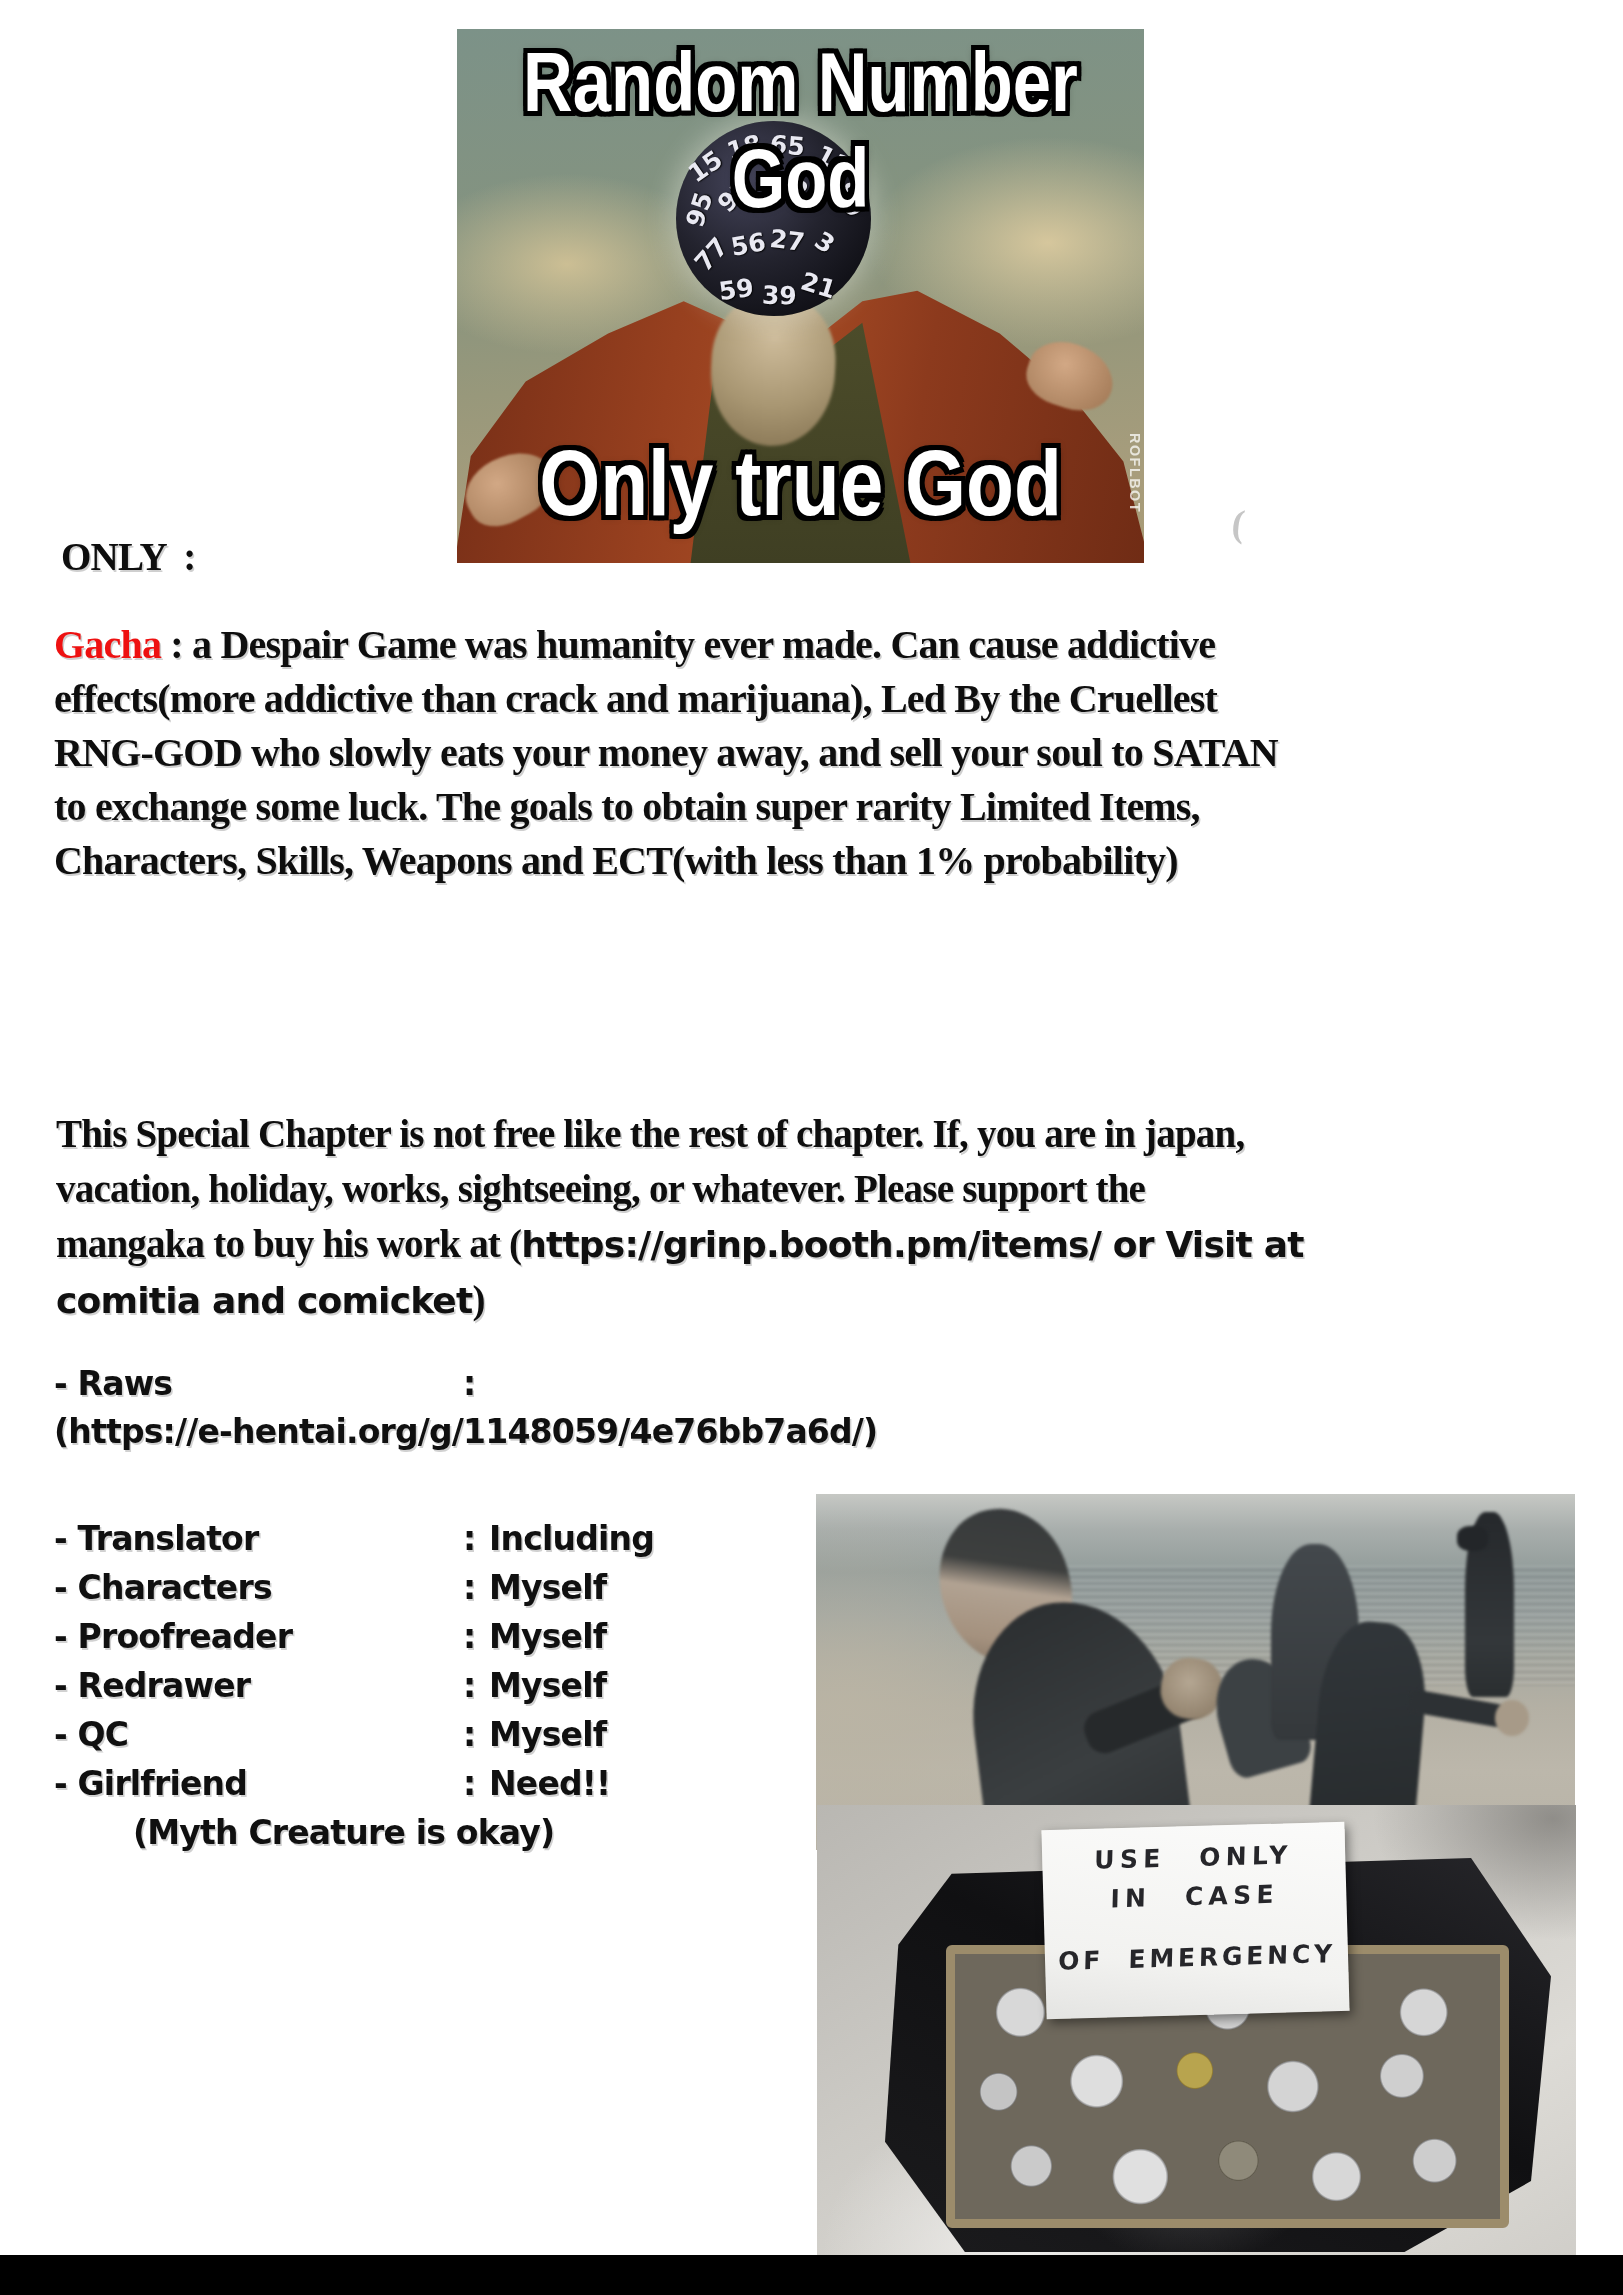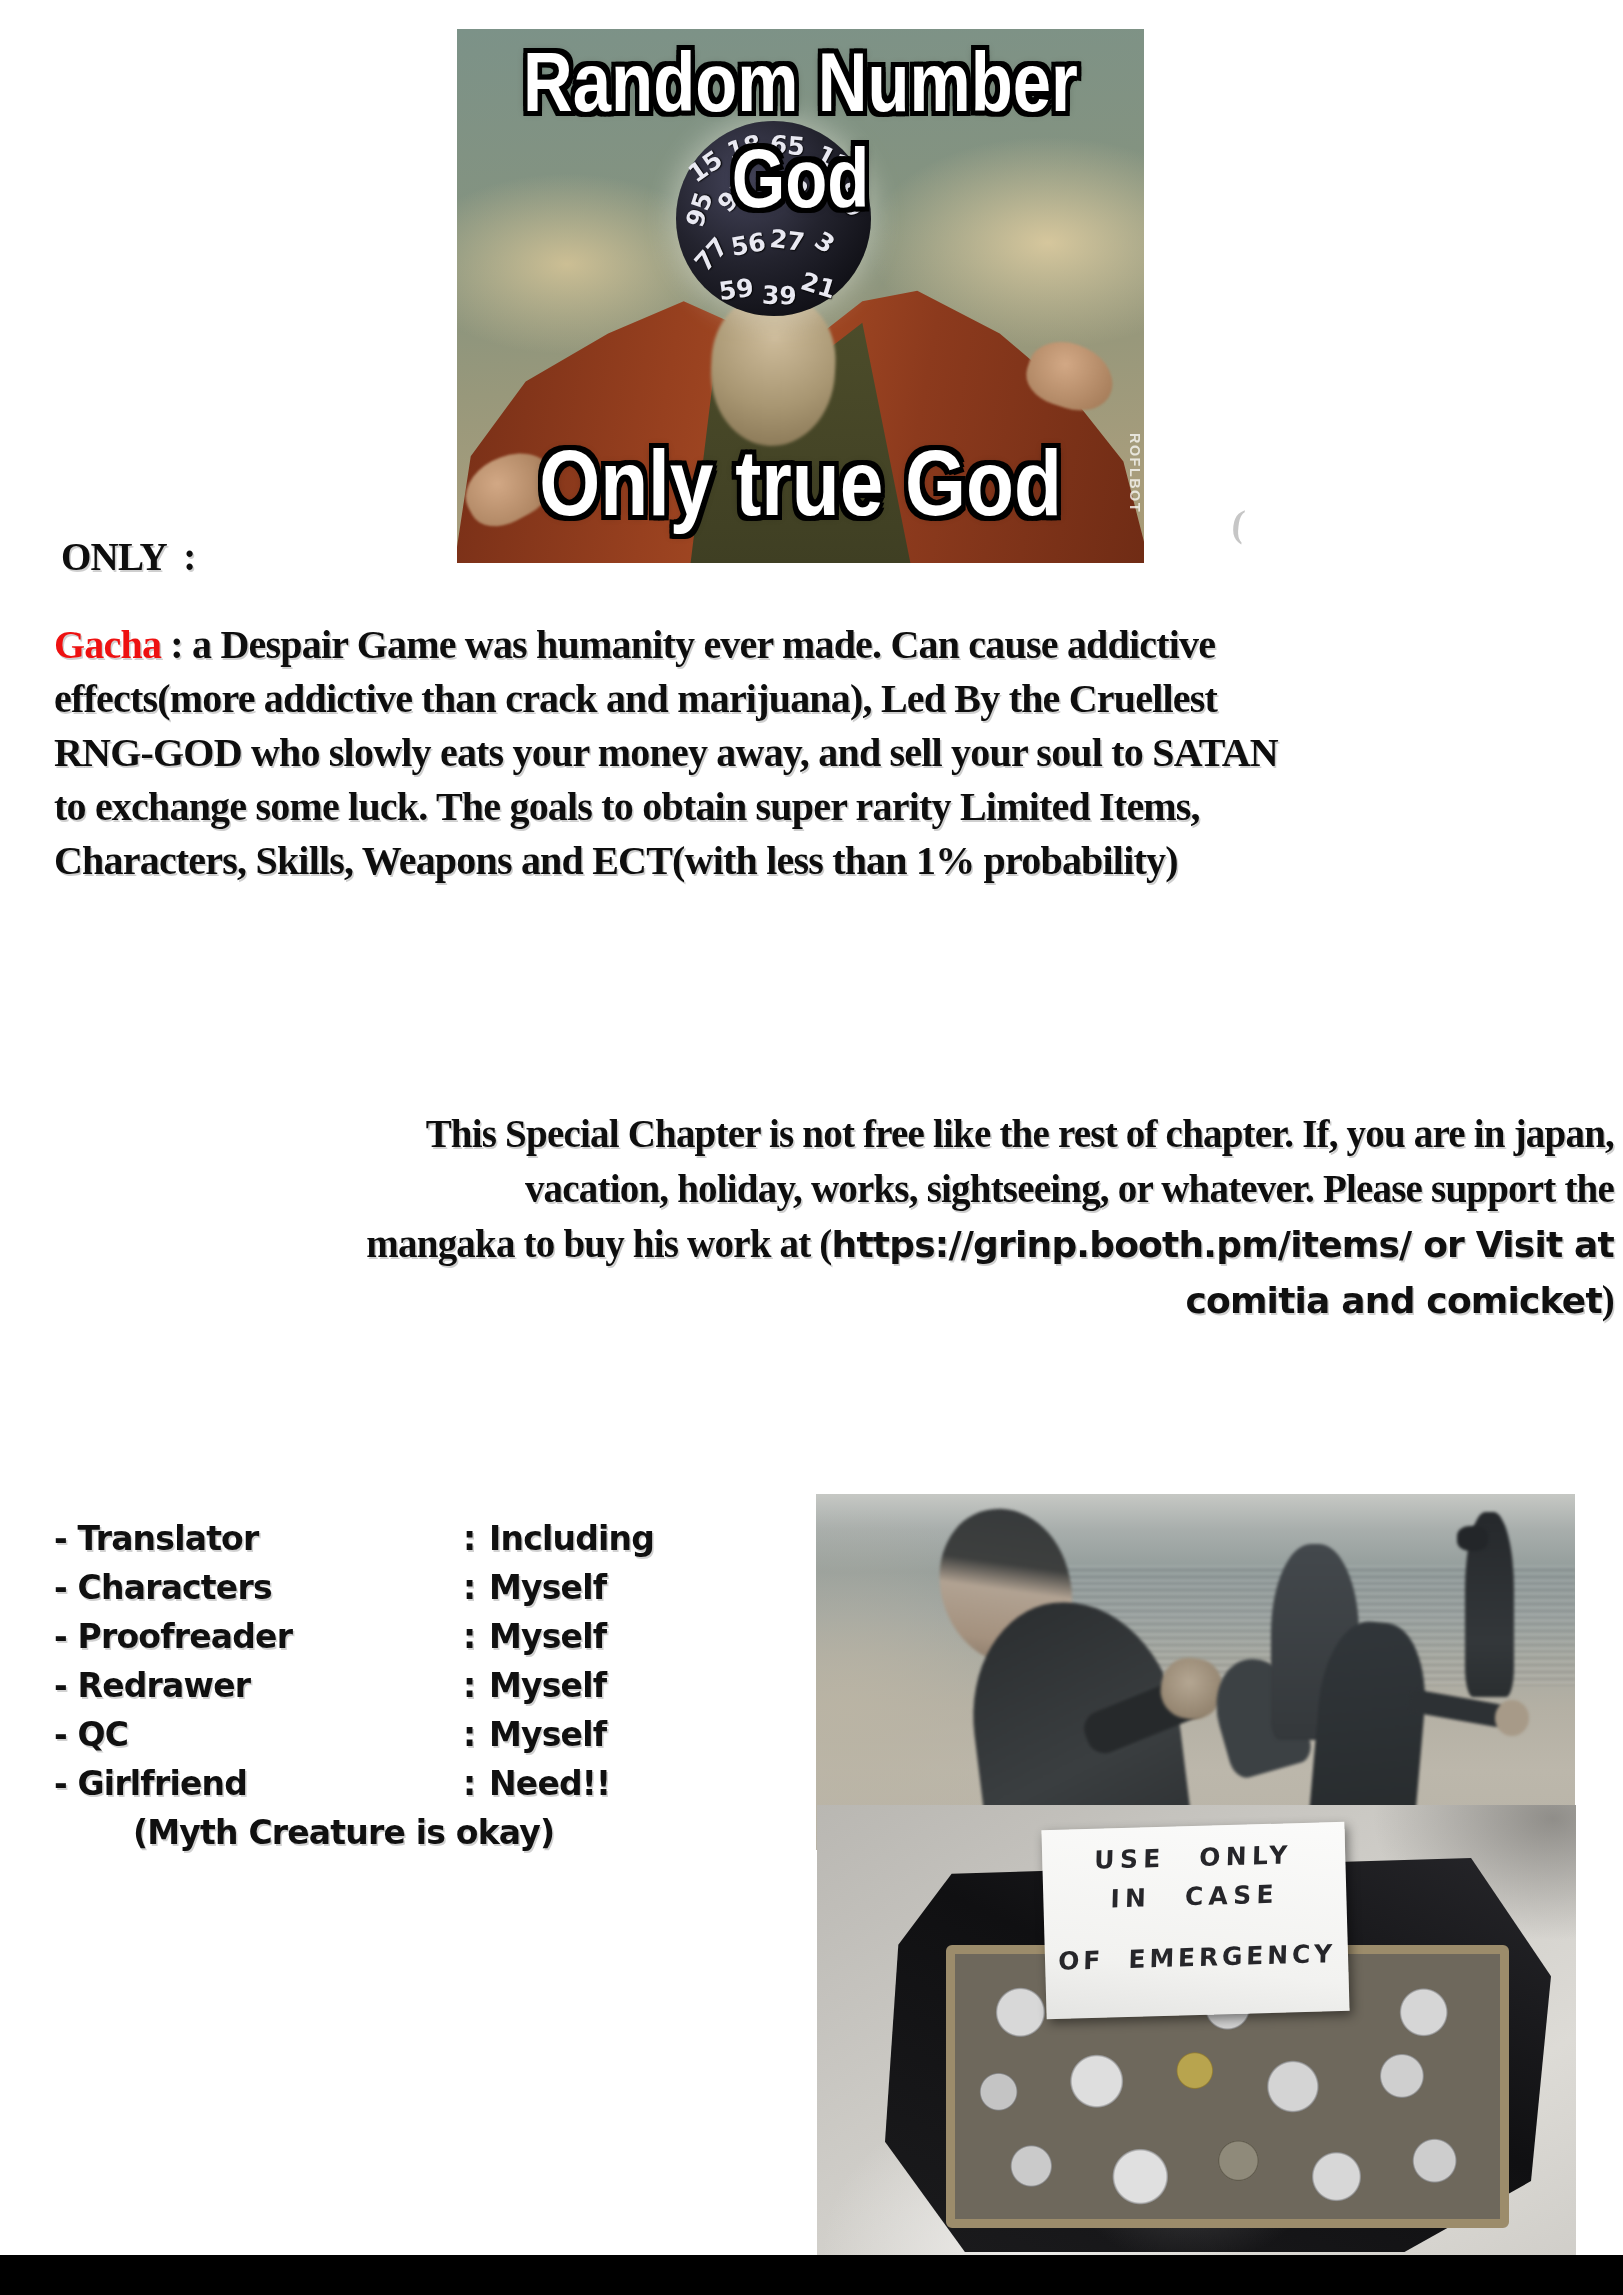--- a/index.html
+++ b/index.html
@@ -21,7 +21,7 @@
 
   #tankobon-line{left:54px;top:981px;width:1552px;font-size:39px;line-height:53px;}
 
-  #support-para{left:62px;top:1106px;width:1552px;font-size:39px;line-height:55px;text-align:right;}
+  #support-para{left:56px;top:1106px;width:1552px;font-size:39px;line-height:55px;}
   #support-para .comic{font-size:36px;}
 
   #raws-block{left:54px;top:1359px;width:1552px;font-size:33px;line-height:47px;}

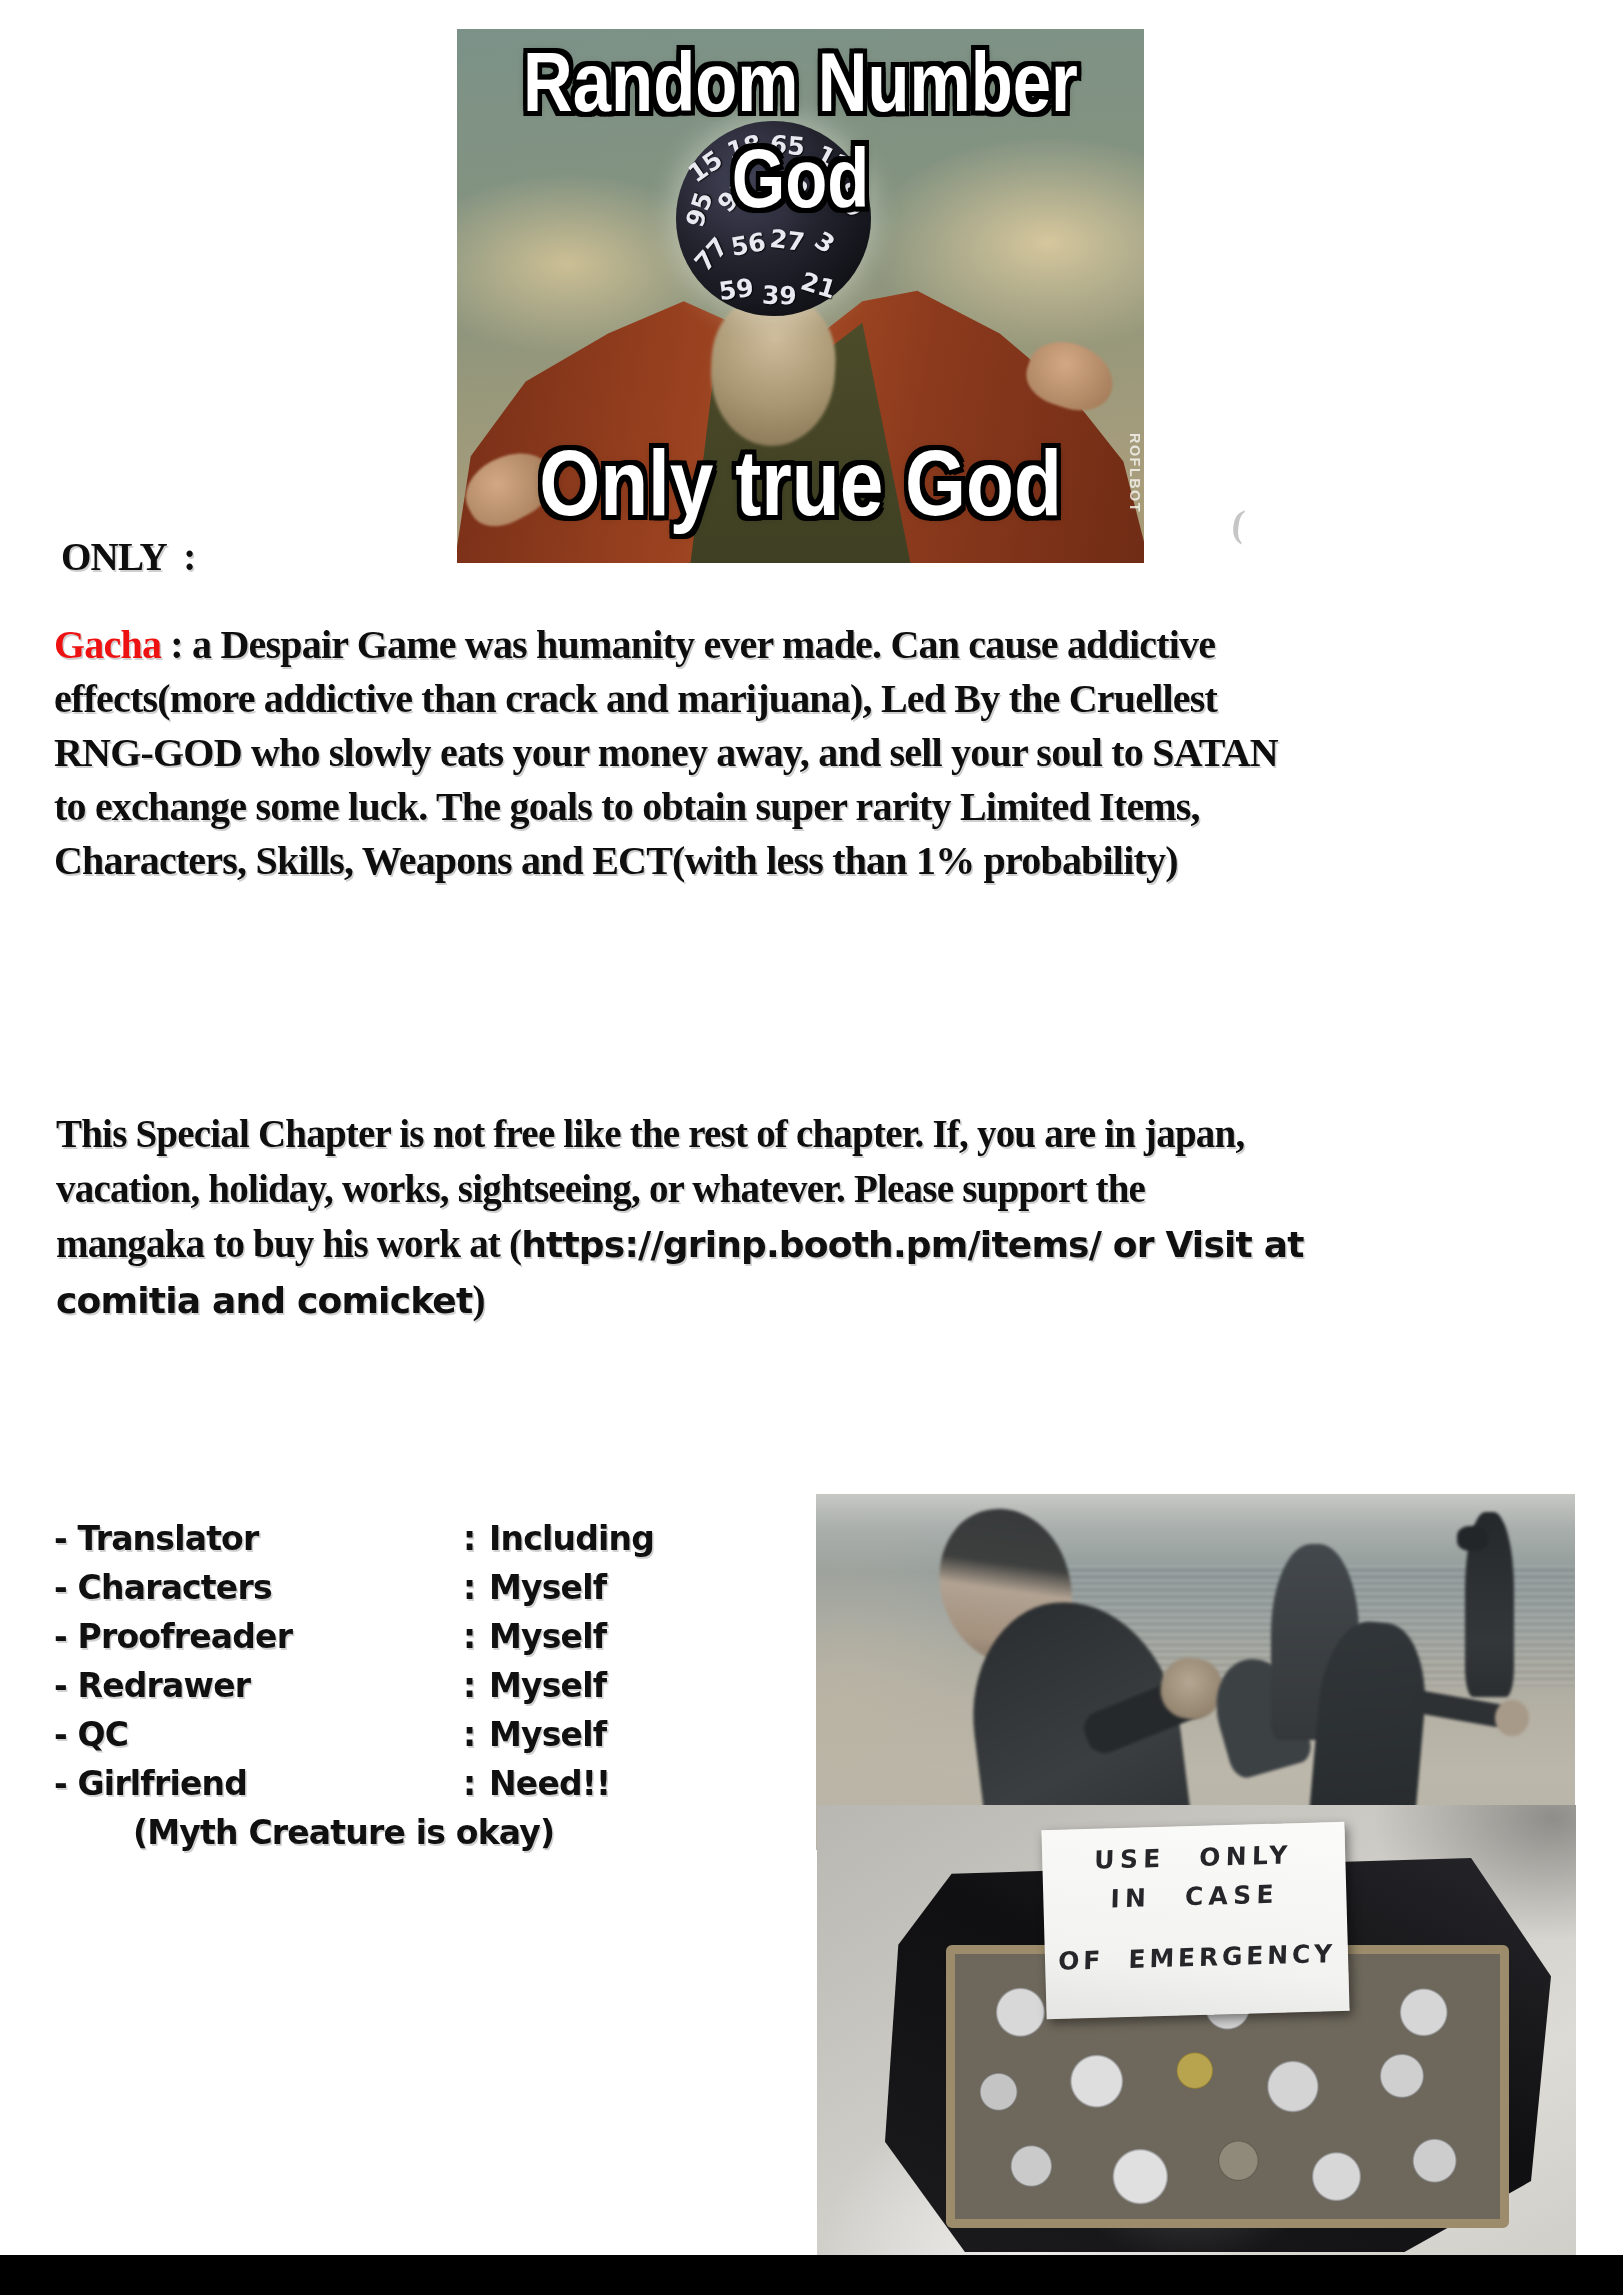--- a/index.html
+++ b/index.html
@@ -201,6 +201,10 @@
 mangaka to buy his work at (</span><span class="comic">https://grinp.booth.pm/items/ or Visit at
 comitia and comicket</span><span>)</span></div>
 
+  <div id="raws-block" class="abs comic">
+    <div class="credit-row"><span class="c-label">- Raws</span><span class="c-colon">:</span></div>
+    <div>(https://e-hentai.org/g/1148059/4e76bb7a6d/)</div>
+  </div>
 
   <div id="credits-block" class="abs comic">
     <div class="credit-row"><span class="c-label">- Translator</span><span class="c-colon">:</span><span class="c-value">Including</span></div>

